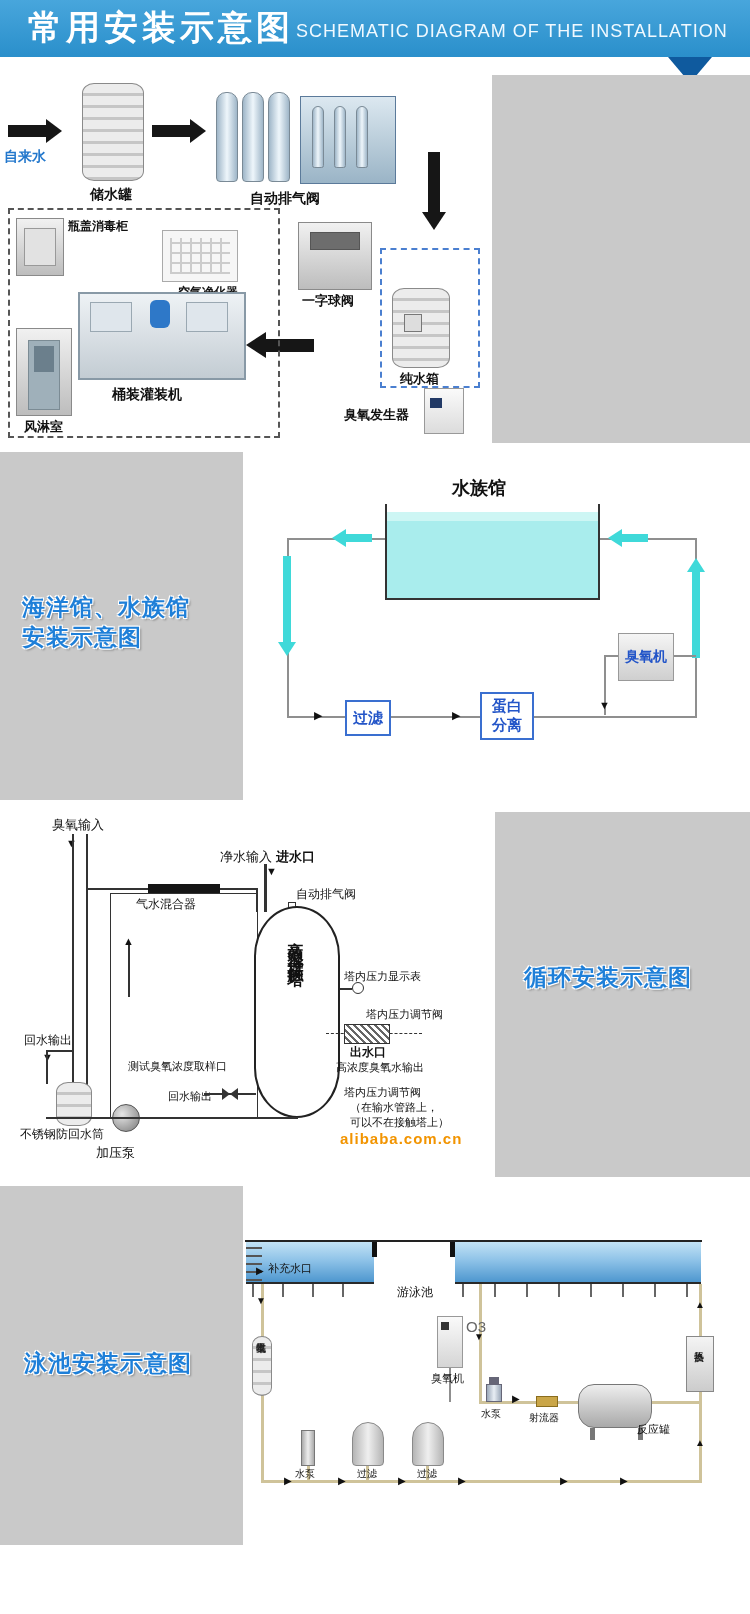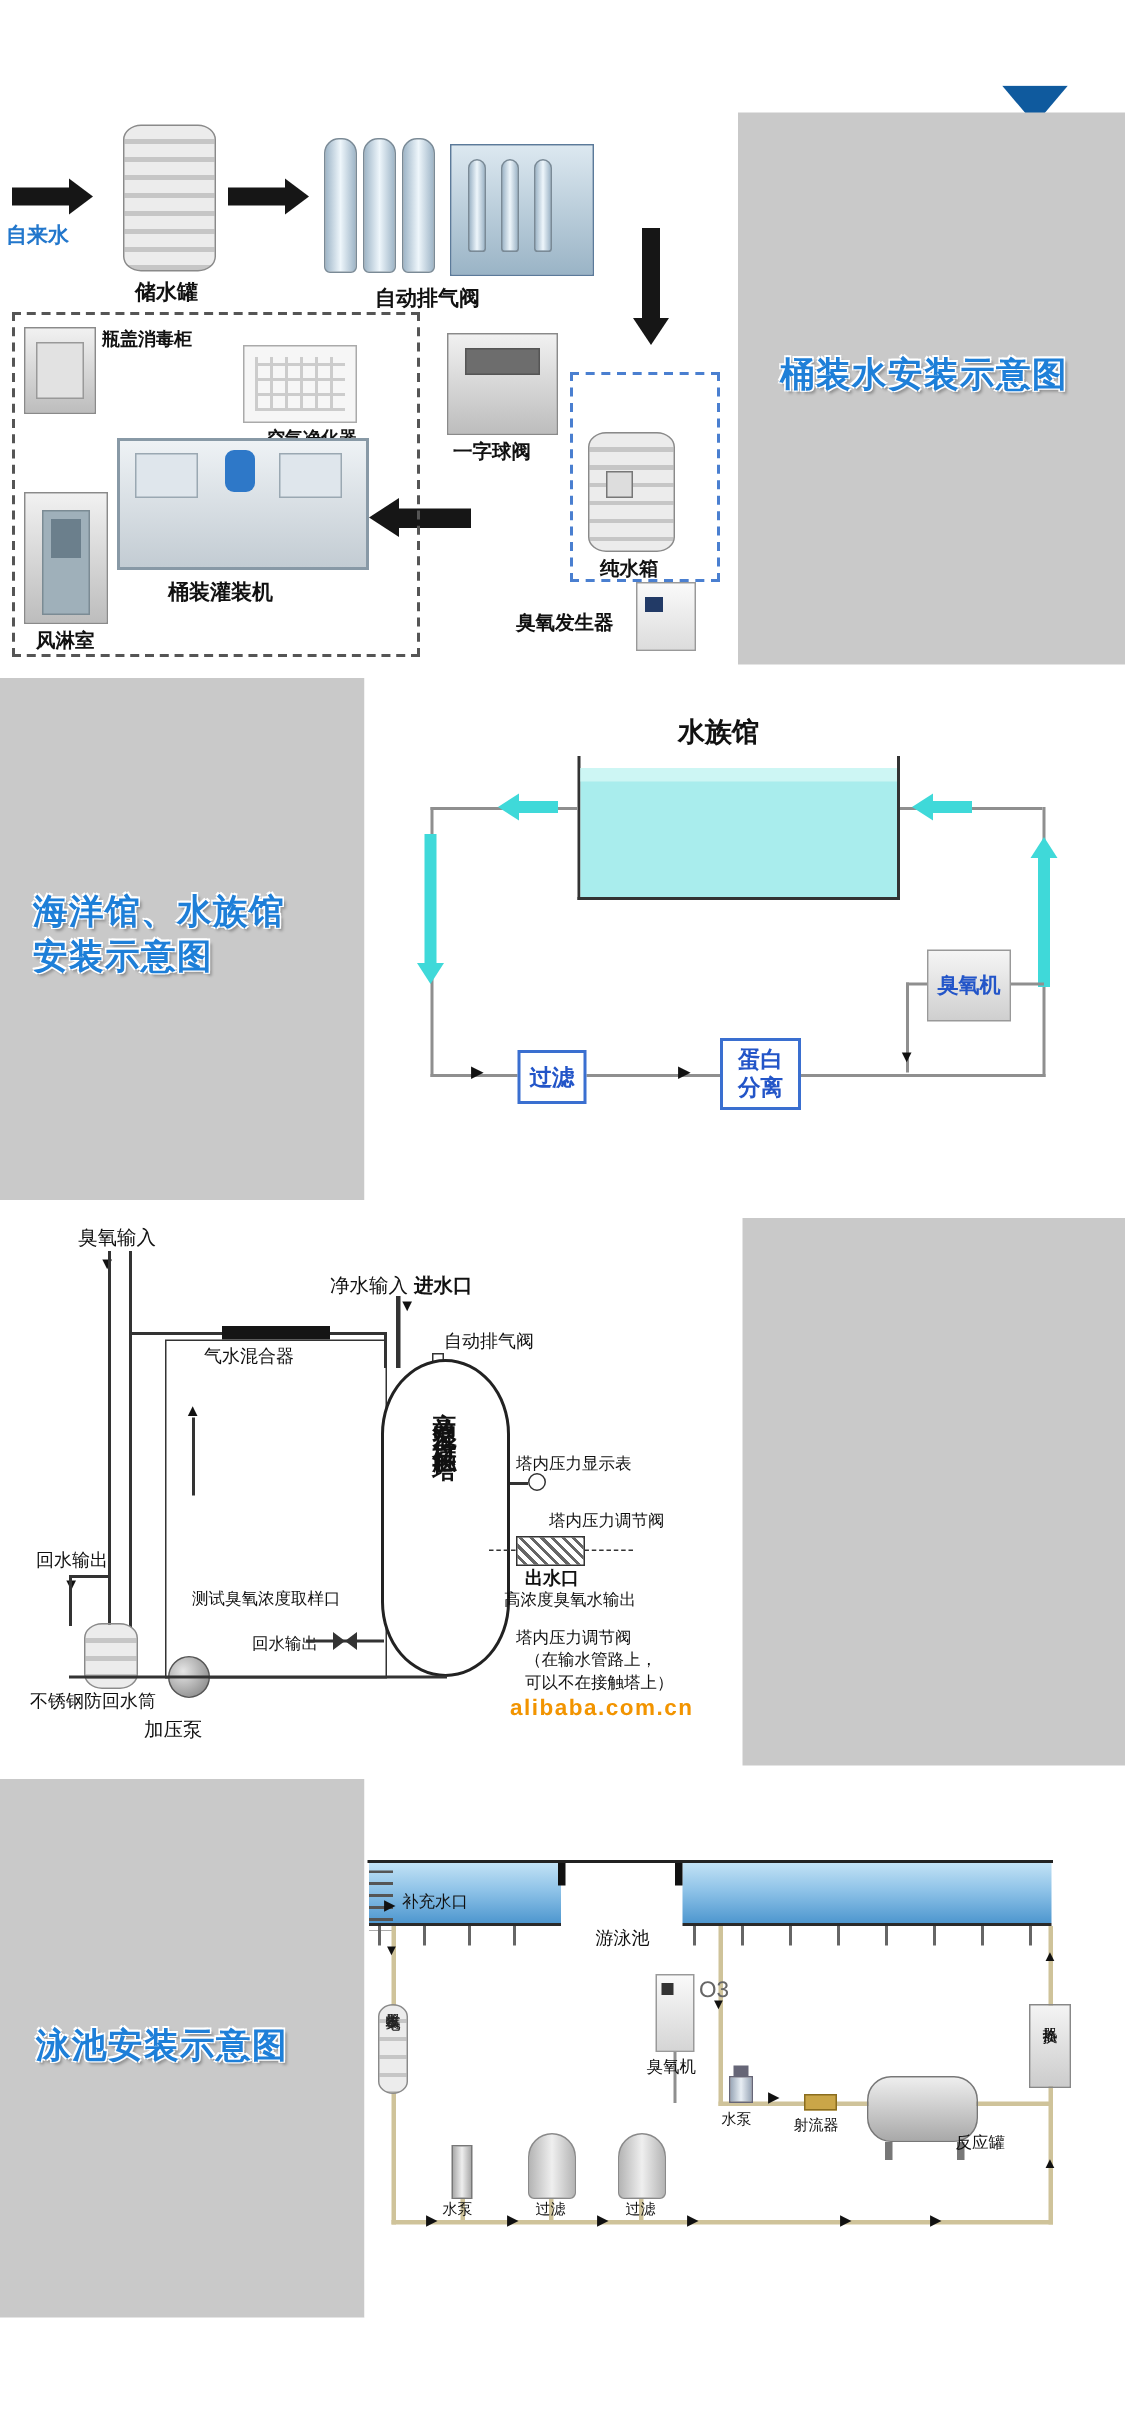--- a/index.html
+++ b/index.html
@@ -37,6 +37,10 @@
 
 <div id="page">
 
+  <div class="abs" style="left:0;top:0;width:750px;height:57px;background:linear-gradient(180deg,#48a6dc,#2a8fcb);">
+    <div class="abs" style="left:28px;top:5px;font-size:34px;font-weight:bold;color:#fff;letter-spacing:4px;white-space:nowrap;">常用安装示意图</div>
+    <div class="abs" style="left:296px;top:21px;font-size:18px;color:#f0f9ff;letter-spacing:1px;white-space:nowrap;">SCHEMATIC DIAGRAM OF THE INSTALLATION</div>
+  </div>
   <div class="abs" style="left:668px;top:57px;width:44px;height:26px;background:#0f5a9e;clip-path:polygon(0 0,100% 0,50% 100%);"></div>
 
   <div class="panel-white" style="left:0;top:75px;width:492px;height:368px;"></div>

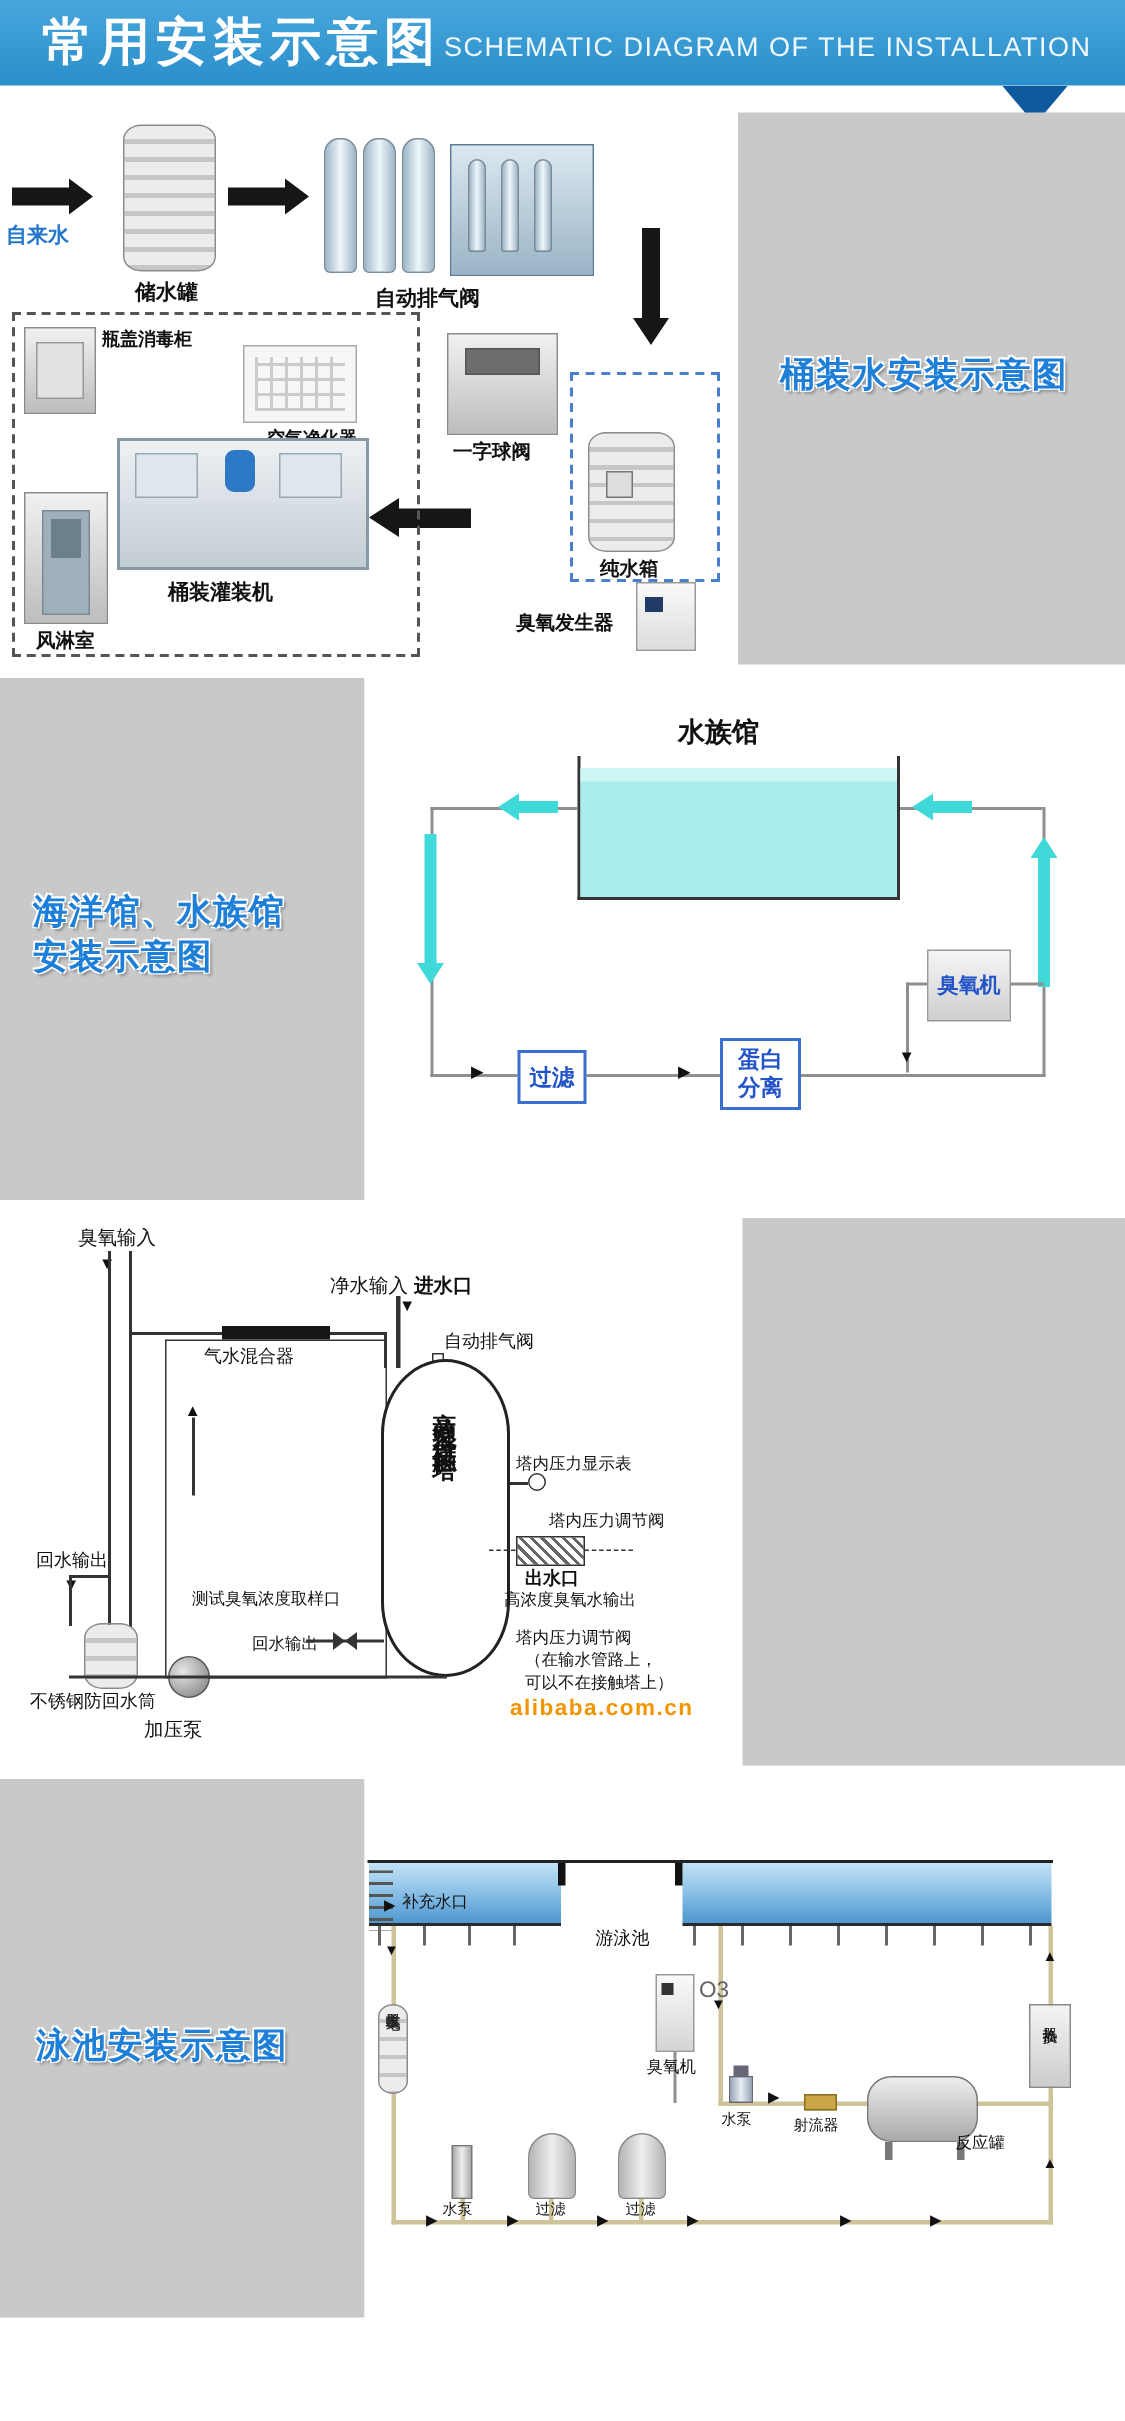--- a/index.html
+++ b/index.html
@@ -45,7 +45,6 @@
 
   <div class="panel-white" style="left:0;top:75px;width:492px;height:368px;"></div>
   <div class="panel-gray" style="left:492px;top:75px;width:258px;height:368px;"></div>
-  <div class="sec-title" style="left:520px;top:234px;">桶装水安装示意图</div>
 
   <div class="bk-shaft" style="left:8px;top:125px;width:38px;height:12px;"></div>
   <div class="bk-head" style="left:46px;top:119px;border-left:16px solid #161616;border-top:12px solid transparent;border-bottom:12px solid transparent;"></div>

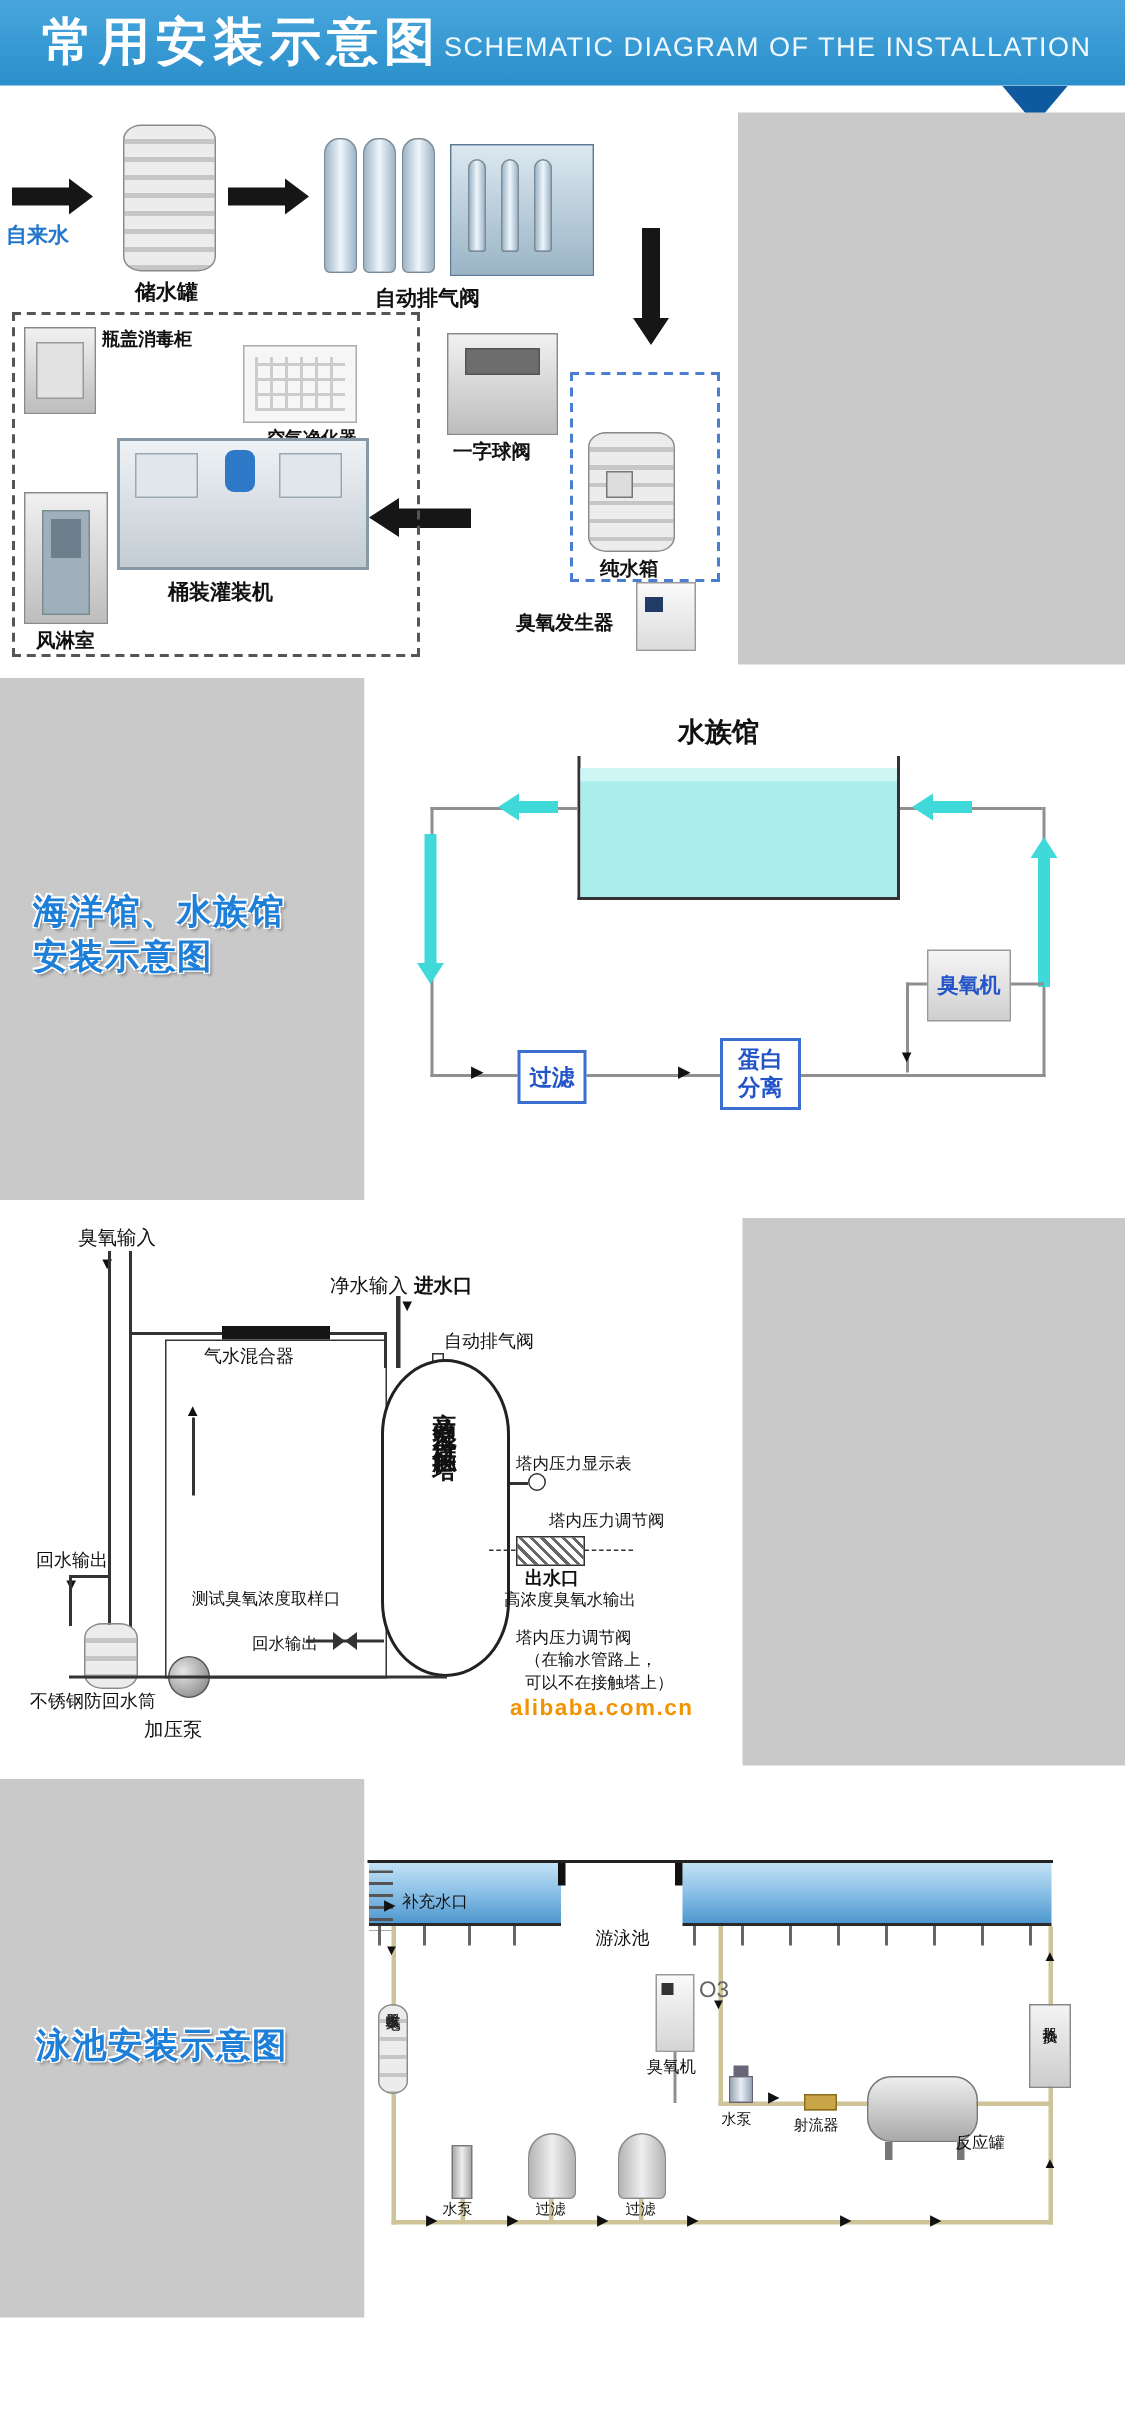--- a/index.html
+++ b/index.html
@@ -147,6 +147,7 @@
 
   <div class="panel-white" style="left:0;top:812px;width:495px;height:365px;"></div>
   <div class="panel-gray" style="left:495px;top:812px;width:255px;height:365px;"></div>
+  <div class="sec-title" style="left:524px;top:962px;">循环安装示意图</div>
 
   <div class="lbl" style="left:52px;top:818px;">臭氧输入</div>
   <div class="ga" style="left:66px;top:838px;">▼</div>

